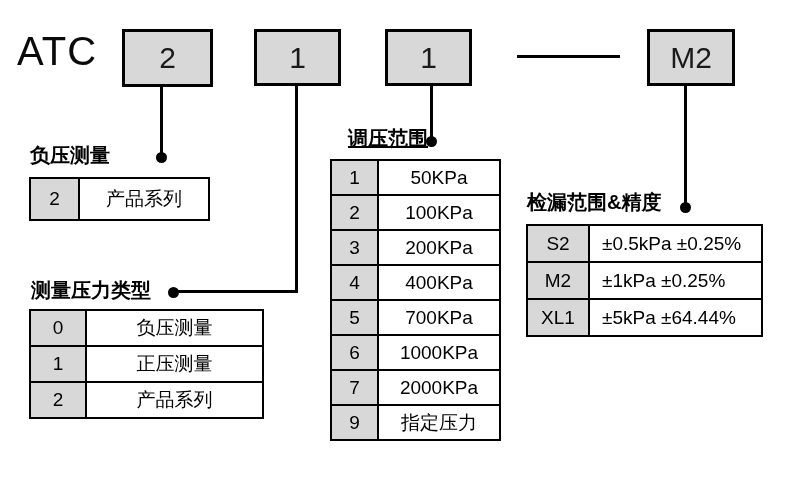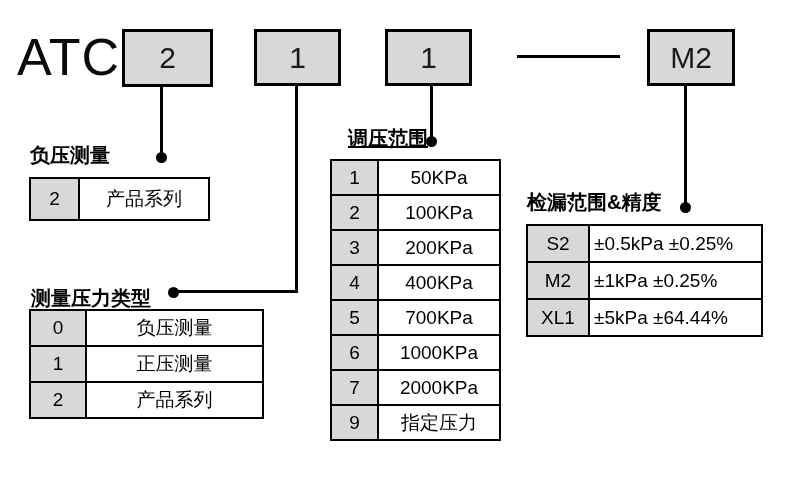--- a/index.html
+++ b/index.html
@@ -16,7 +16,7 @@
     position: absolute;
     left: 17px;
     top: 30px;
-    font-size: 52px;
+    font-size: 40px;
     line-height: 1.05;
     font-weight: 400;
     letter-spacing: 1px;

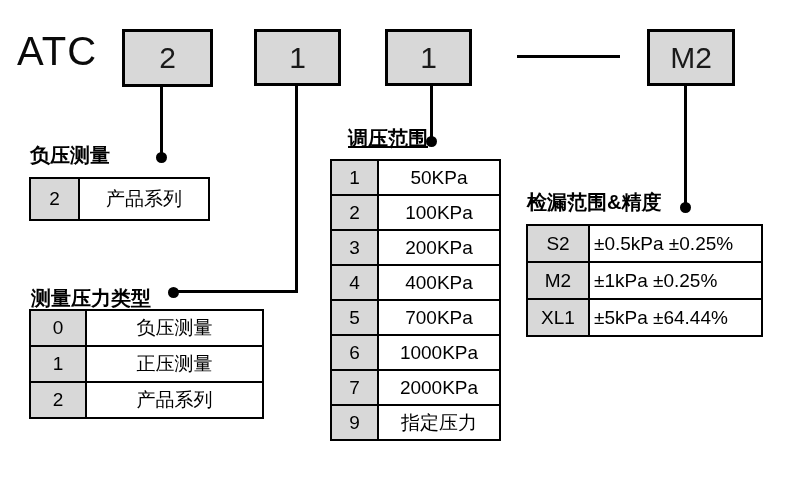--- a/index.html
+++ b/index.html
@@ -80,7 +80,7 @@
   .tbl-regulation td { height: 33px; }
   .tbl-leak        { left: 526px; top: 224px; width: 235px; }
   .tbl-leak td     { height: 35px; }
-  .tbl-leak td.val { text-align: left; padding-left: 4px; }
+  .tbl-leak td.val { text-align: left; padding-left: 12px; }
 </style>
 </head>
 <body>

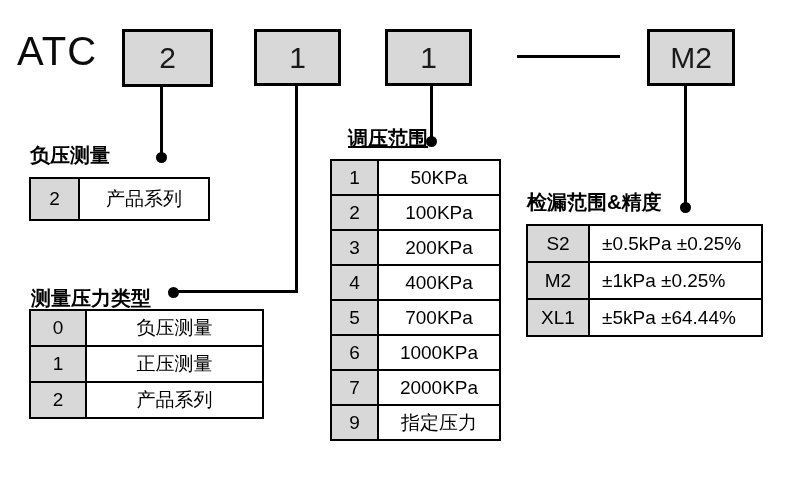--- a/index.html
+++ b/index.html
@@ -122,7 +122,7 @@
   </tbody>
     </table>
 
-  <div class="heading" style="left:31px; top:286px;">测量压力类型</div>
+  <div class="heading" style="left:31px; top:278px;">测量压力类型</div>
   <table class="spec tbl-type">
     <colgroup>
         <col style="width:56px">

